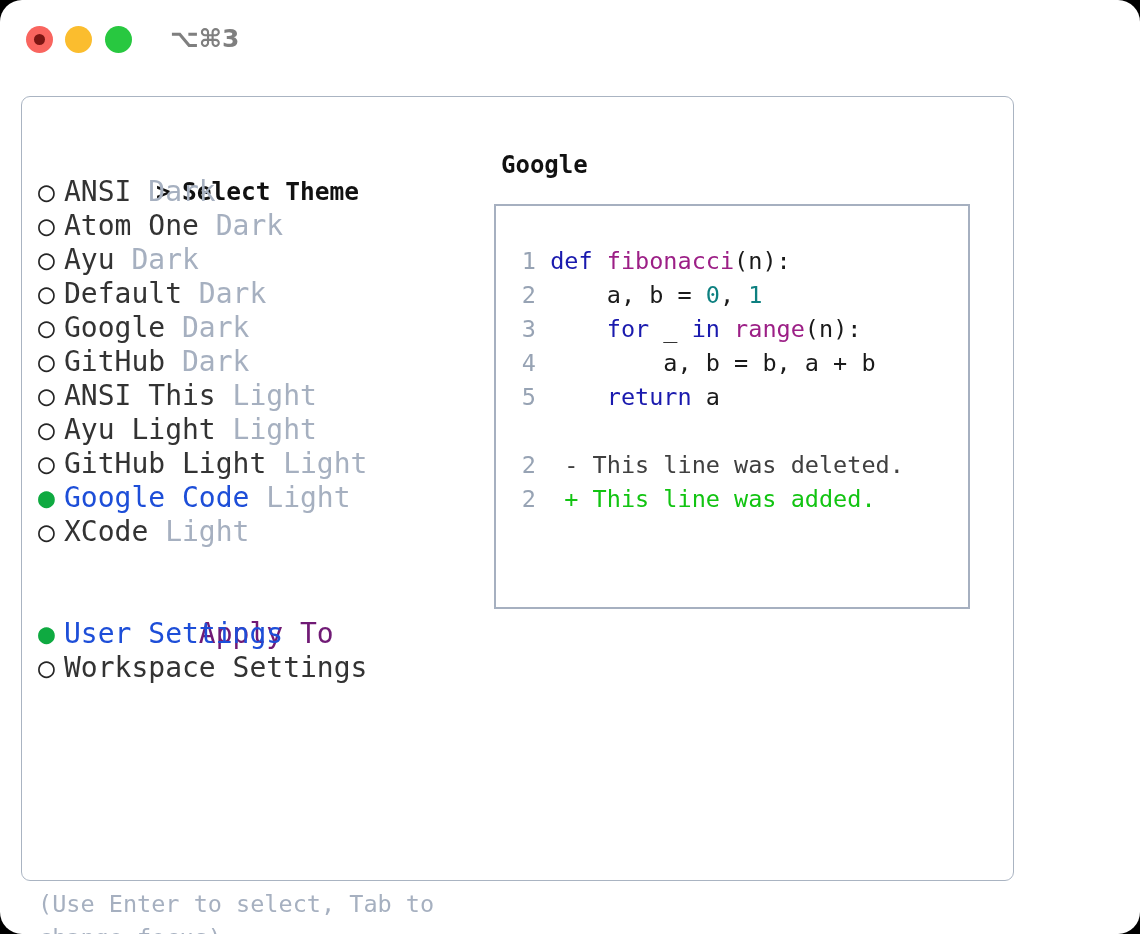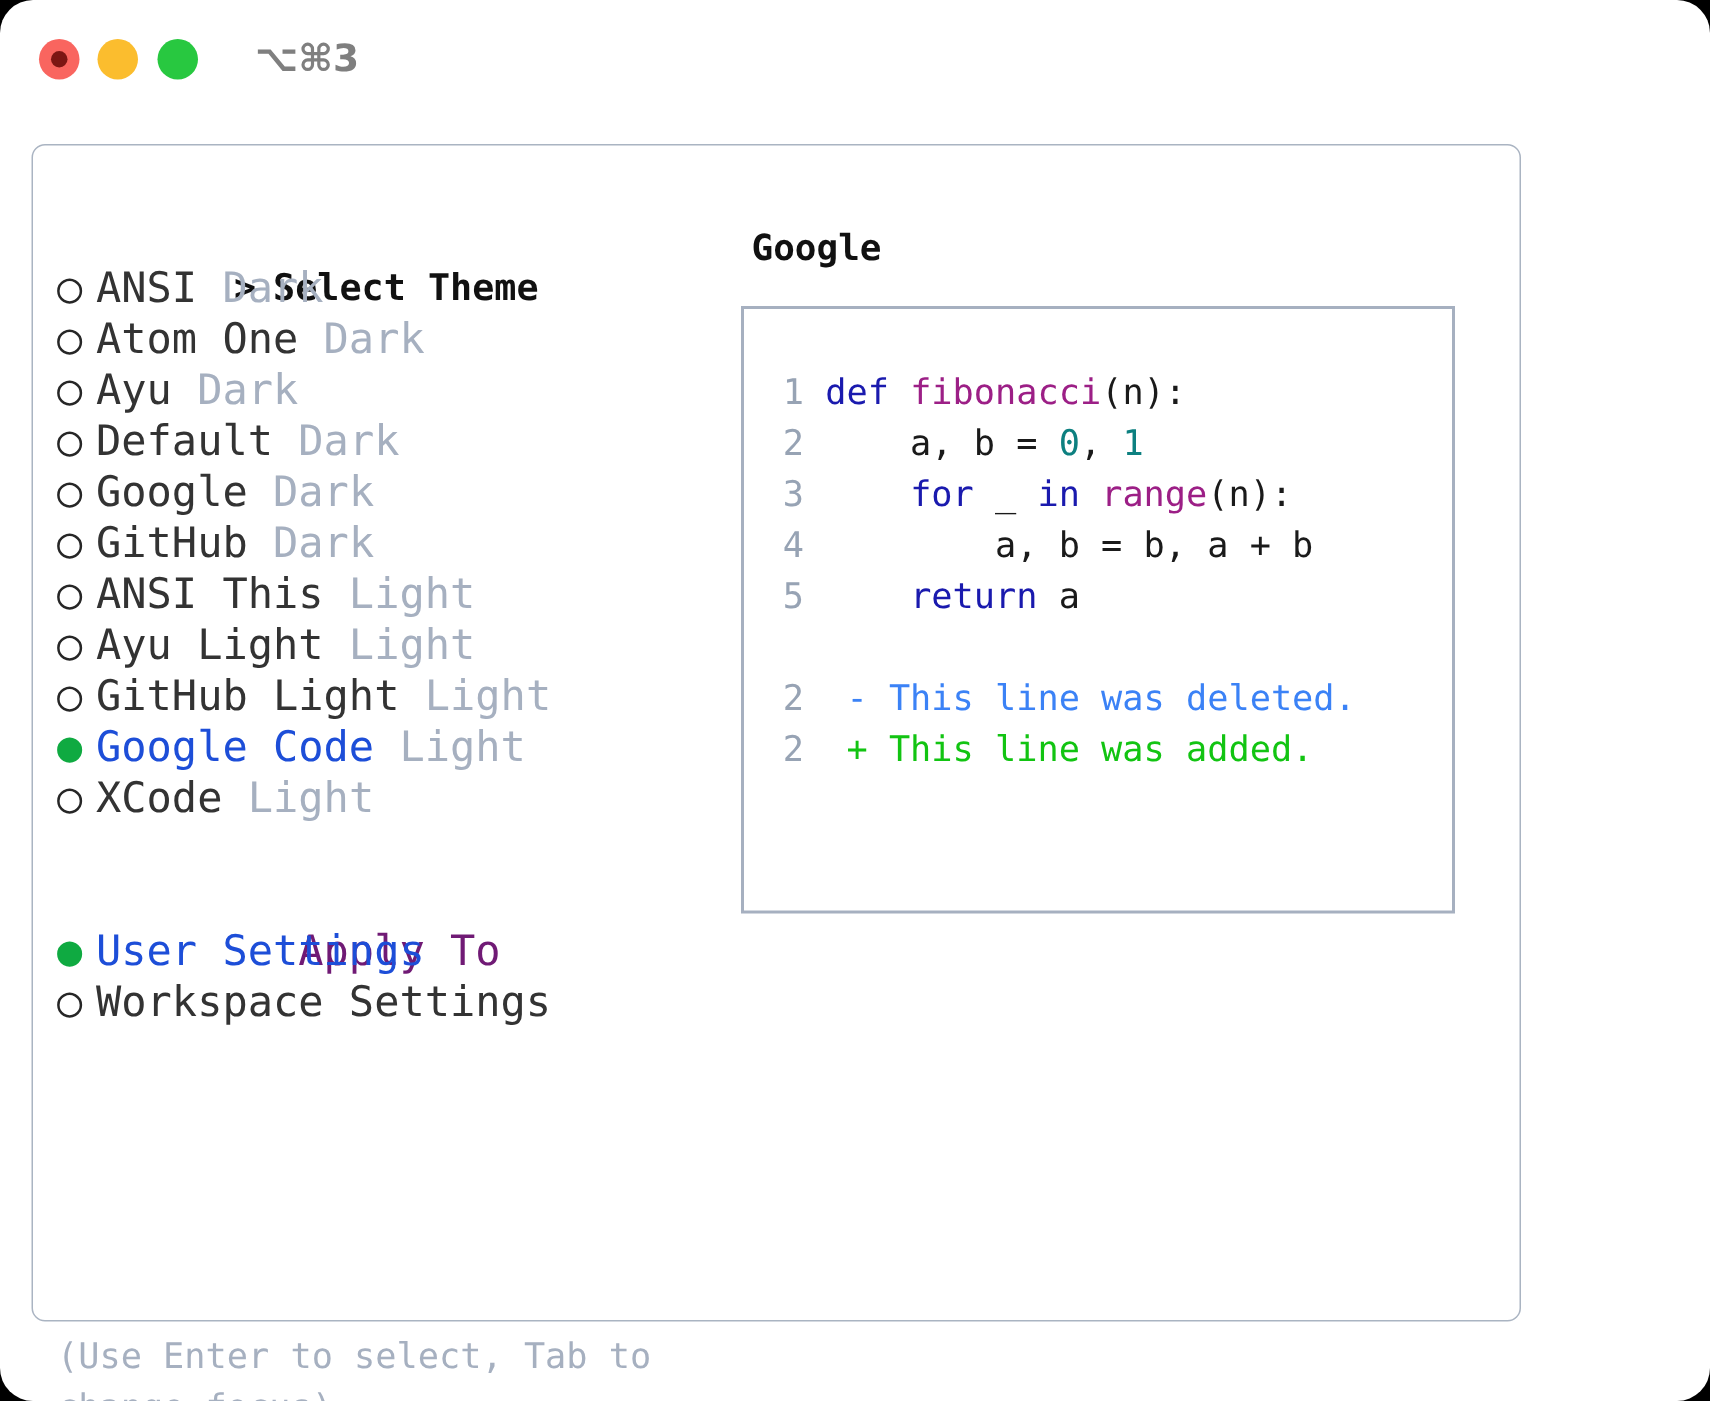--- a/index.html
+++ b/index.html
@@ -161,7 +161,7 @@
   .tok-num  { color: #0d8080; }
   .tok-txt  { color: #1a1a1a; }
   .tok-ctx  { color: #8c8c8c; }
-  .tok-del  { color: #3b82f6; text-align: center; }
+  .tok-del  { color: #404040; text-align: center; }
   .tok-add  { color: #12c412; }
 </style>
 </head>

